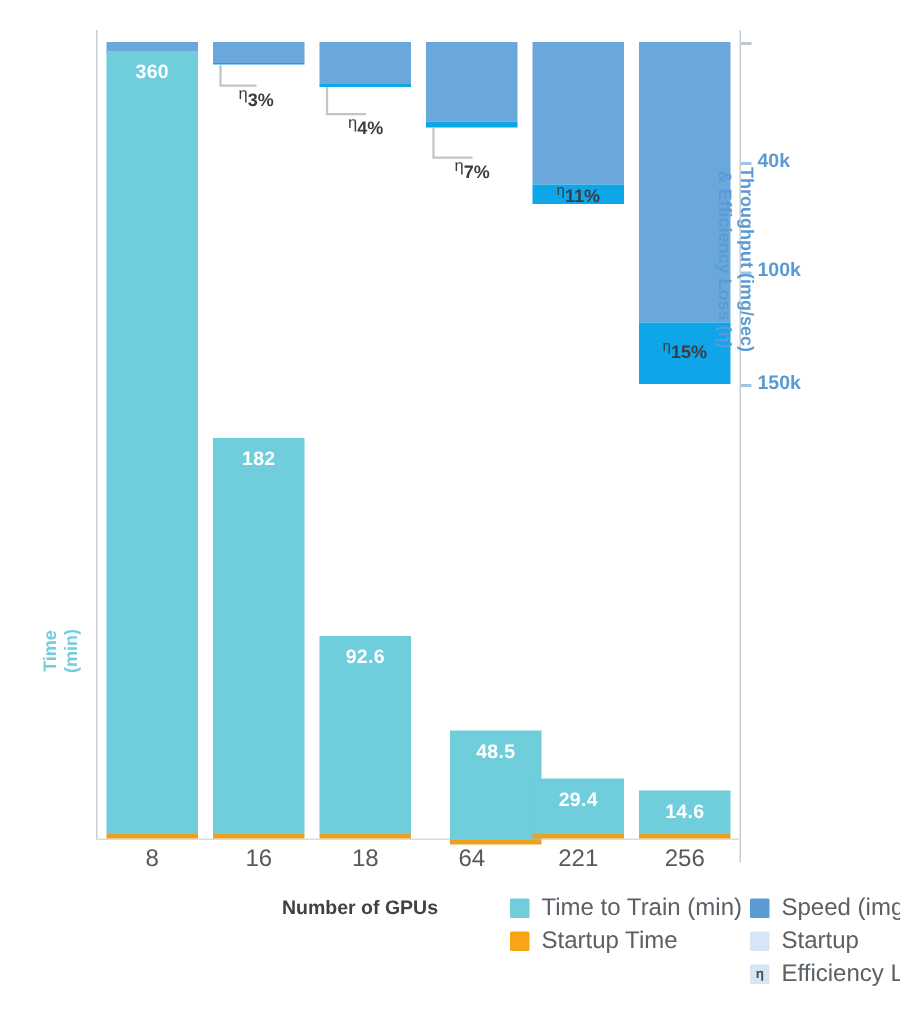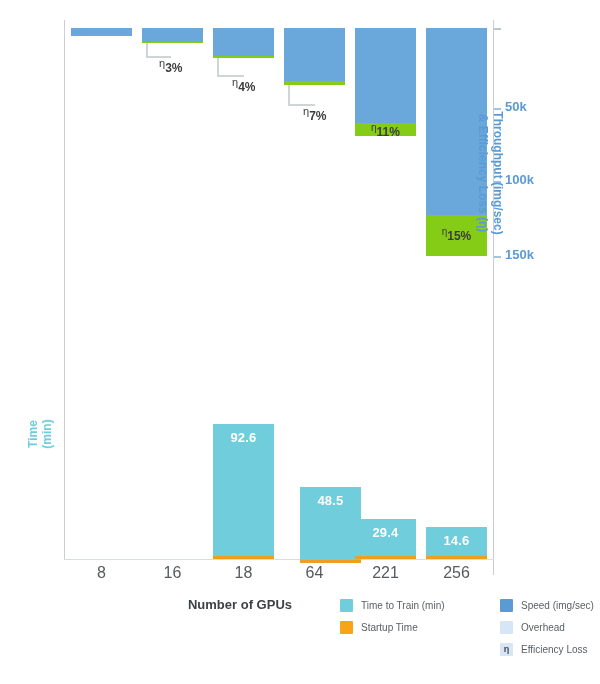--- a/index.html
+++ b/index.html
@@ -227,6 +227,12 @@
     </div>
   </div>
 
+  <div class="bar-group" style="left:71px;width:61px;height:525px;top:34px;">
+    <div class="bar-time" style="left:0;right:0;height:522px;">
+      <div class="bar-time-label">360</div>
+    </div>
+    <div class="bar-startup" style="left:0;right:0;"></div>
+  </div>
 
 
   <div class="bar-group" style="left:213px;width:61px;height:135px;top:424px;">

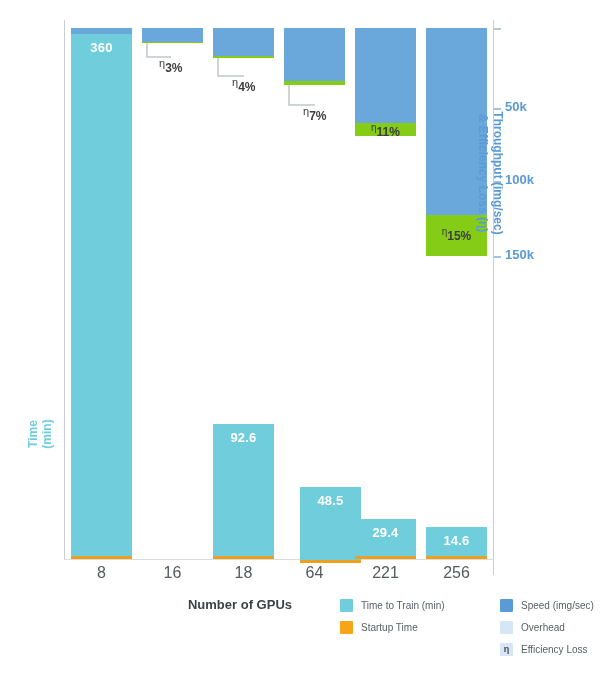--- a/index.html
+++ b/index.html
@@ -282,7 +282,7 @@
   </div>
   <div class="rtick" style="top:108px;">
     <div class="tickmark"></div>
-    <div class="ticktext">50k</div>
+    <div class="ticktext">40k</div>
   </div>
   <div class="rtick" style="top:181px;">
     <div class="tickmark"></div>

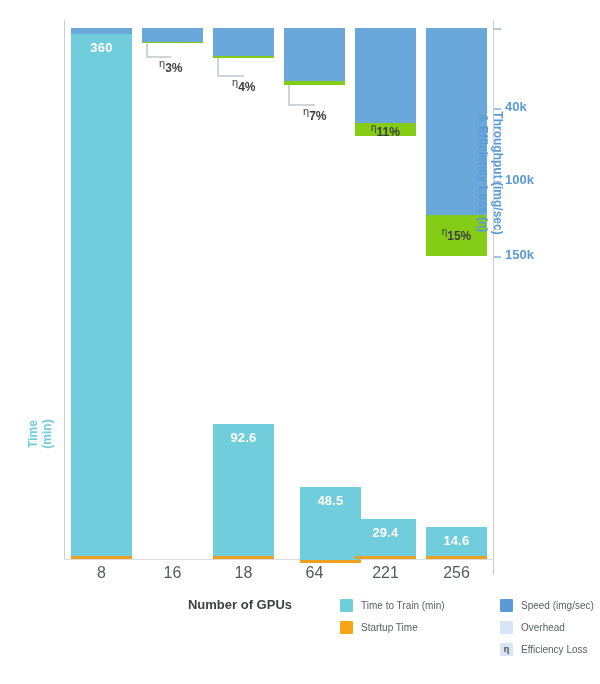--- a/index.html
+++ b/index.html
@@ -55,7 +55,7 @@
   }
   .bar-overhead{
     position:absolute;left:0;right:0;
-    background:#84cc16;
+    background:#0ea5e9;
   }
   .eta-inside{
     position:absolute;left:0;right:0;

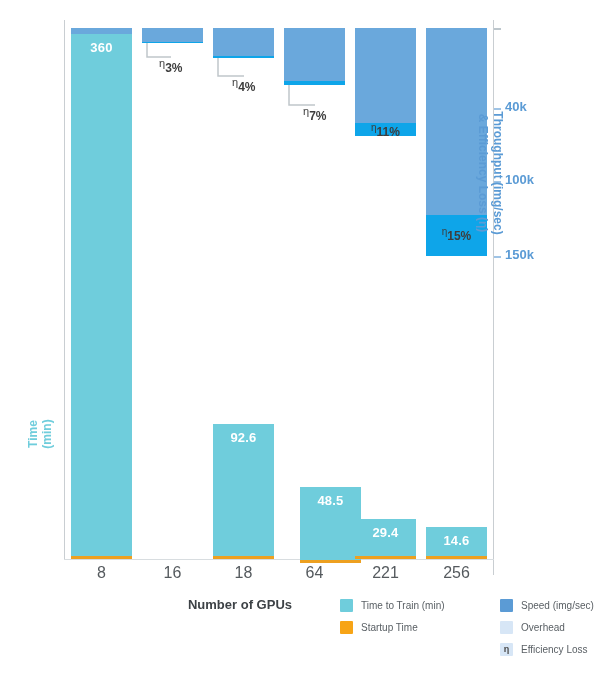--- a/index.html
+++ b/index.html
@@ -234,6 +234,12 @@
     <div class="bar-startup" style="left:0;right:0;"></div>
   </div>
 
+  <div class="bar-group" style="left:142px;width:61px;height:267px;top:292px;">
+    <div class="bar-time" style="left:0;right:0;height:264px;">
+      <div class="bar-time-label">182</div>
+    </div>
+    <div class="bar-startup" style="left:0;right:0;"></div>
+  </div>
 
   <div class="bar-group" style="left:213px;width:61px;height:135px;top:424px;">
     <div class="bar-time" style="left:0;right:0;height:132px;padding-left:13px;">

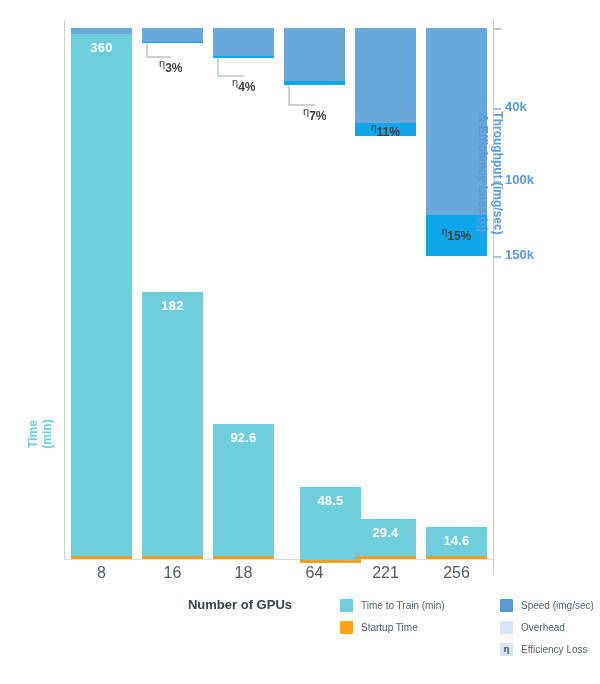--- a/index.html
+++ b/index.html
@@ -154,7 +154,7 @@
     font-weight:700;
   }
   .legend-text{
-    font-size:10px;color:#5a6065;white-space:nowrap;
+    font-size:16px;color:#5a6065;white-space:nowrap;
   }
 </style>
 </head>

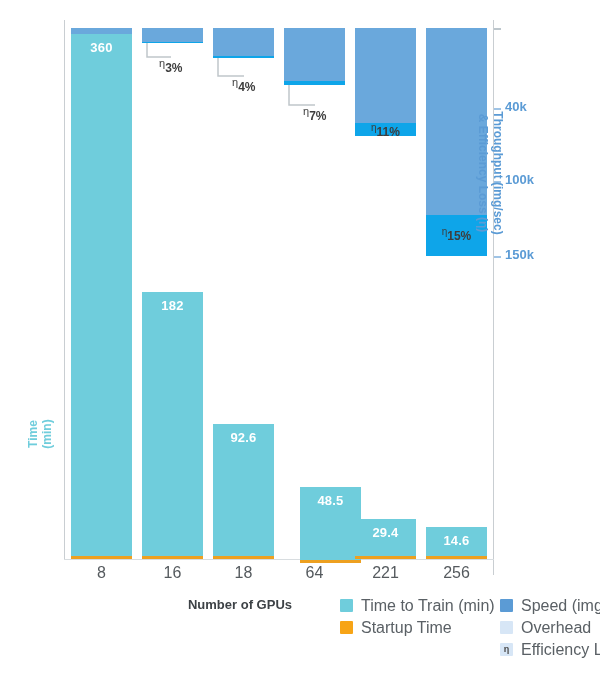--- a/index.html
+++ b/index.html
@@ -324,7 +324,7 @@
       </div>
       <div class="legend-item">
         <span class="legend-swatch" style="background:#d7e6f6;"></span>
-        <span class="legend-text">Overhead</span>
+        <span class="legend-text">Startup</span>
       </div>
       <div class="legend-item">
         <span class="legend-swatch eta-swatch">η</span>

